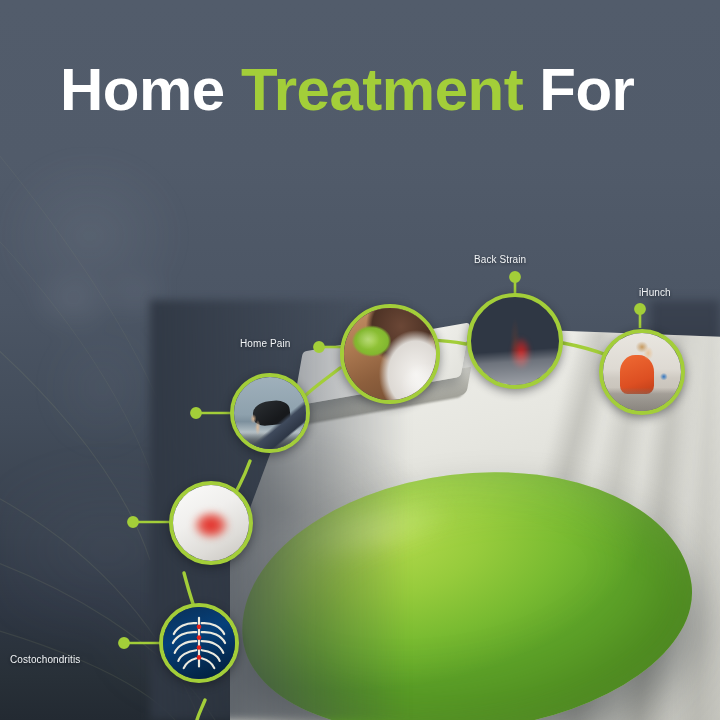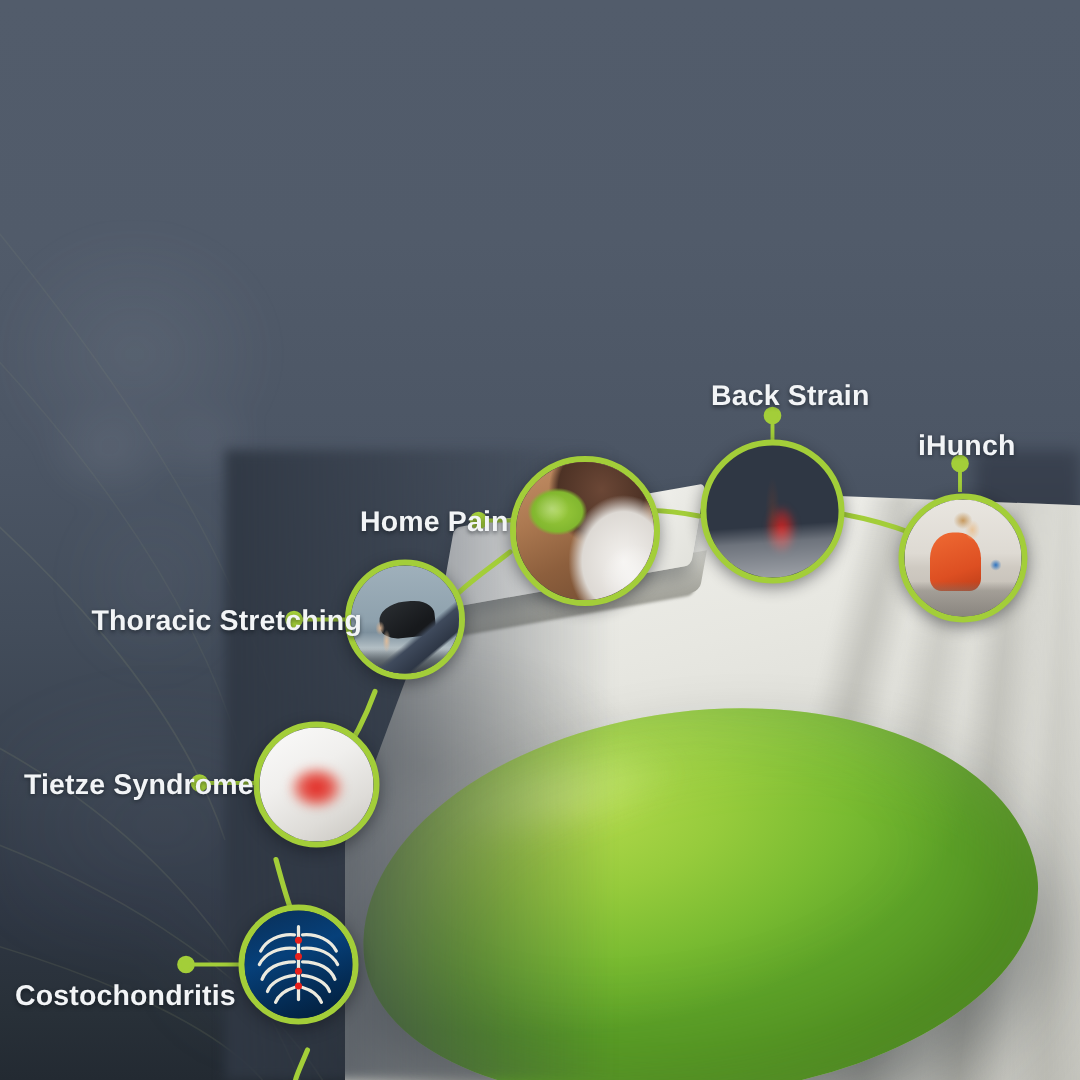--- a/index.html
+++ b/index.html
@@ -321,6 +321,7 @@
     <div class="photo-veil"></div>
   </div>
 
+  <h1 class="title"><span>Home </span><span class="accent">Treatment</span><span> For</span></h1>
 
   <svg class="chain" viewBox="0 0 720 720">
     <g fill="none" stroke="#a3ce39" stroke-width="3.4" stroke-linecap="round">

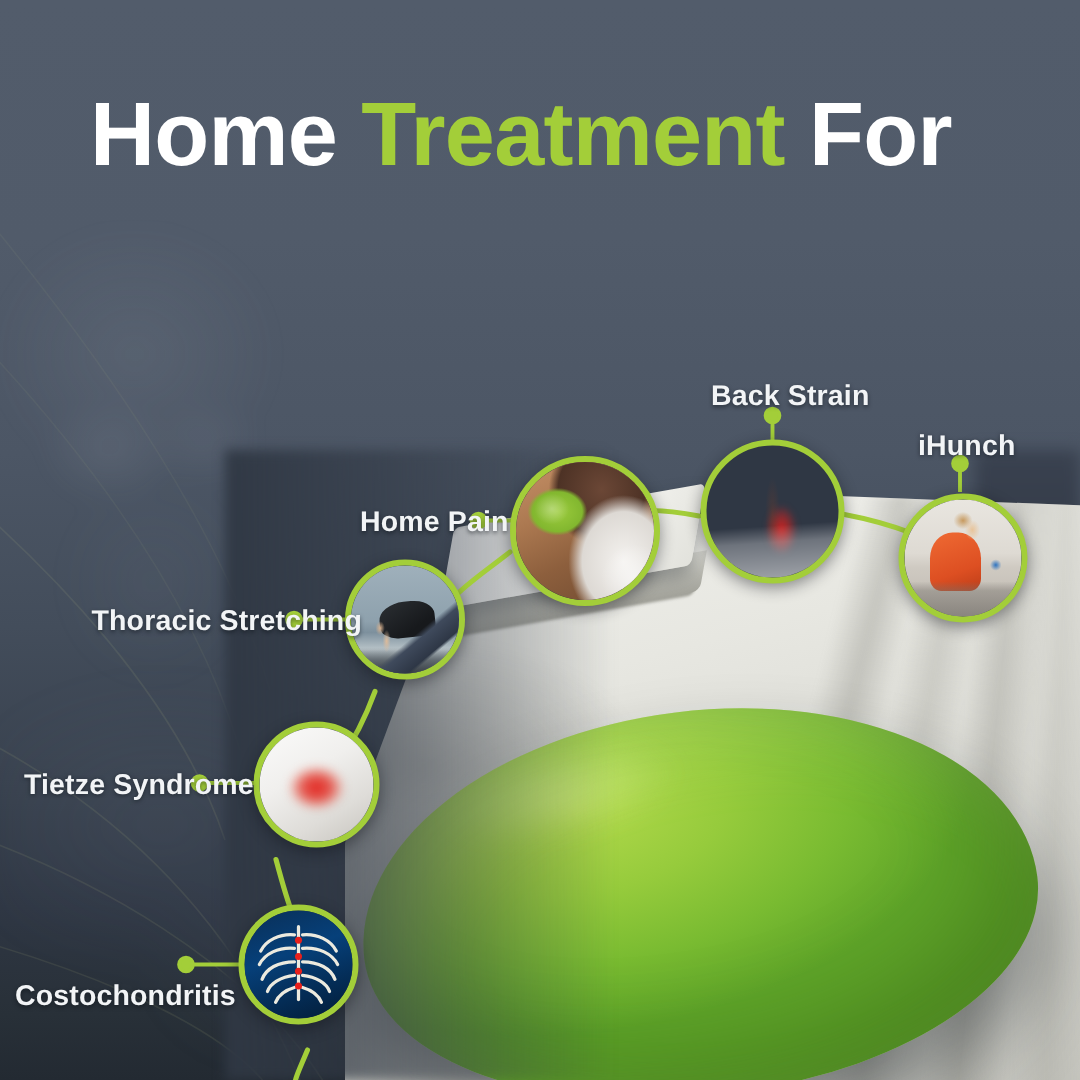--- a/index.html
+++ b/index.html
@@ -275,8 +275,8 @@
   .label {
     position:absolute;
     color:#f2f4f6;
-    font-size:19px;
-    font-weight:700;
+    font-size:10px;
+    font-weight:400;
     white-space:nowrap;
     letter-spacing:.1px;
     text-shadow:0 1px 3px rgba(10,14,20,.55);

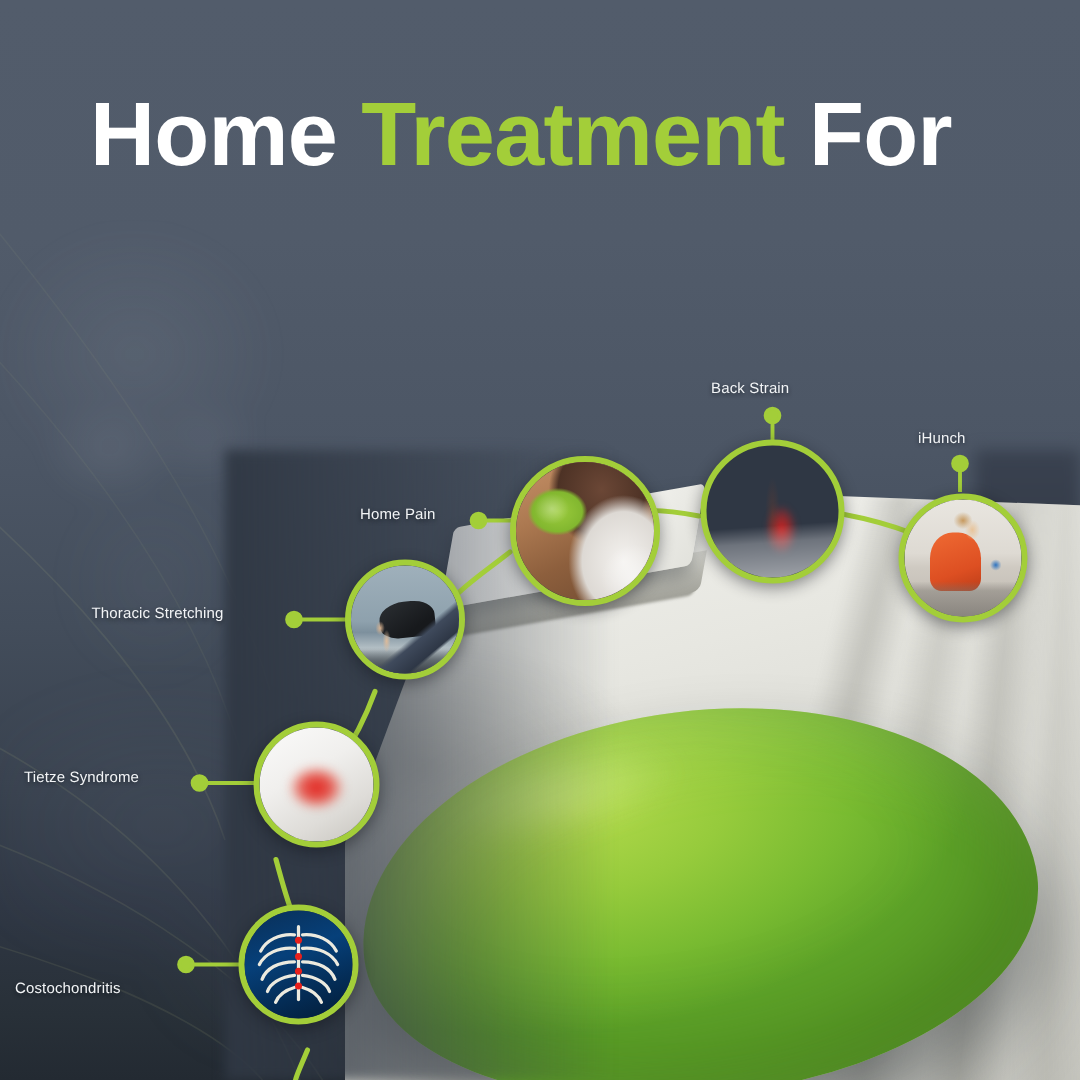--- a/index.html
+++ b/index.html
@@ -405,7 +405,7 @@
 
   <div class="label" style="left:474px; top:254px;">Back Strain</div>
 
-  <div class="label" style="left:612px; top:287px;">iHunch</div>
+  <div class="label" style="left:639px; top:287px;">iHunch</div>
 
   <div class="label" style="left:61px; top:404px;">Thoracic Stretching</div>
 

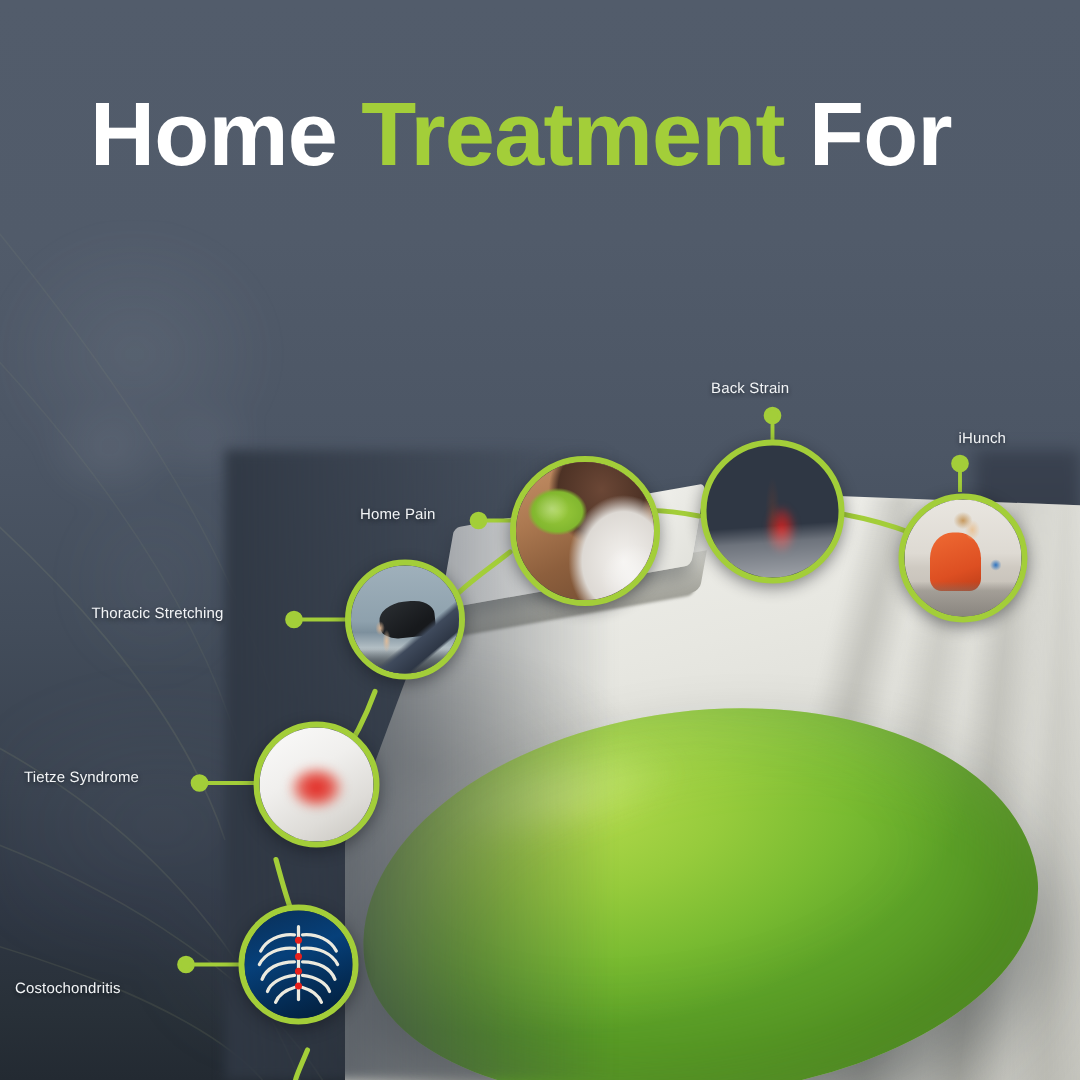--- a/index.html
+++ b/index.html
@@ -407,7 +407,6 @@
 
   <div class="label" style="left:639px; top:287px;">iHunch</div>
 
-  <div class="label" style="left:61px; top:404px;">Thoracic Stretching</div>
 
   <div class="label" style="left:16px; top:513px;">Tietze Syndrome</div>
 

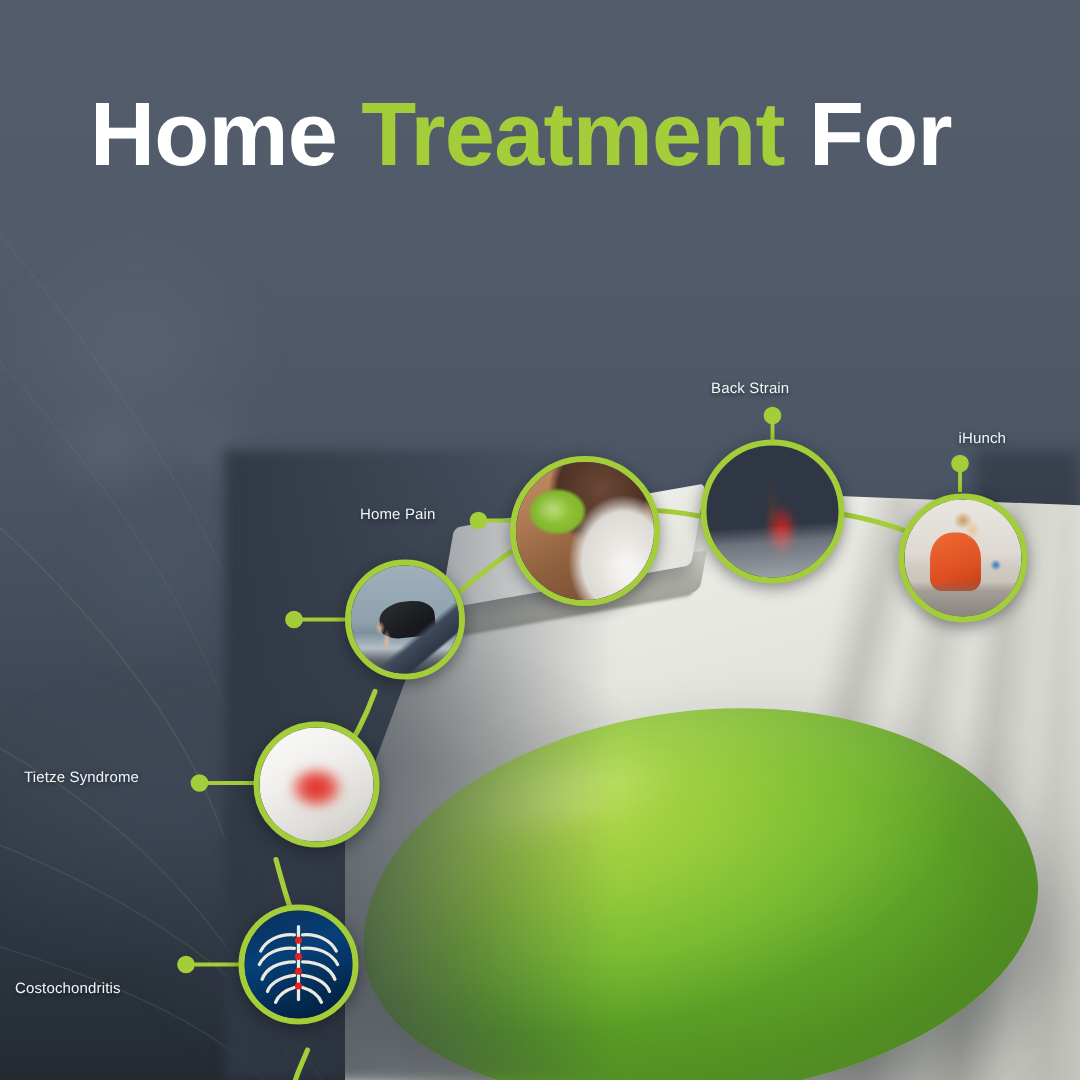--- a/index.html
+++ b/index.html
@@ -408,7 +408,6 @@
   <div class="label" style="left:639px; top:287px;">iHunch</div>
 
 
-  <div class="label" style="left:16px; top:513px;">Tietze Syndrome</div>
 
   <div class="label" style="left:10px; top:654px;">Costochondritis</div>
 

